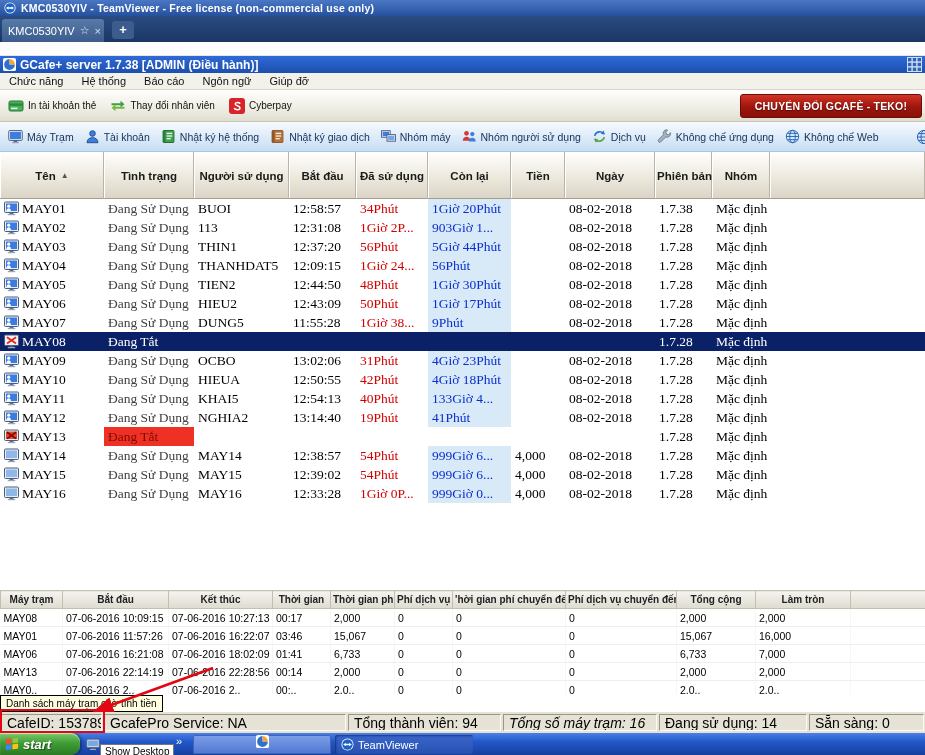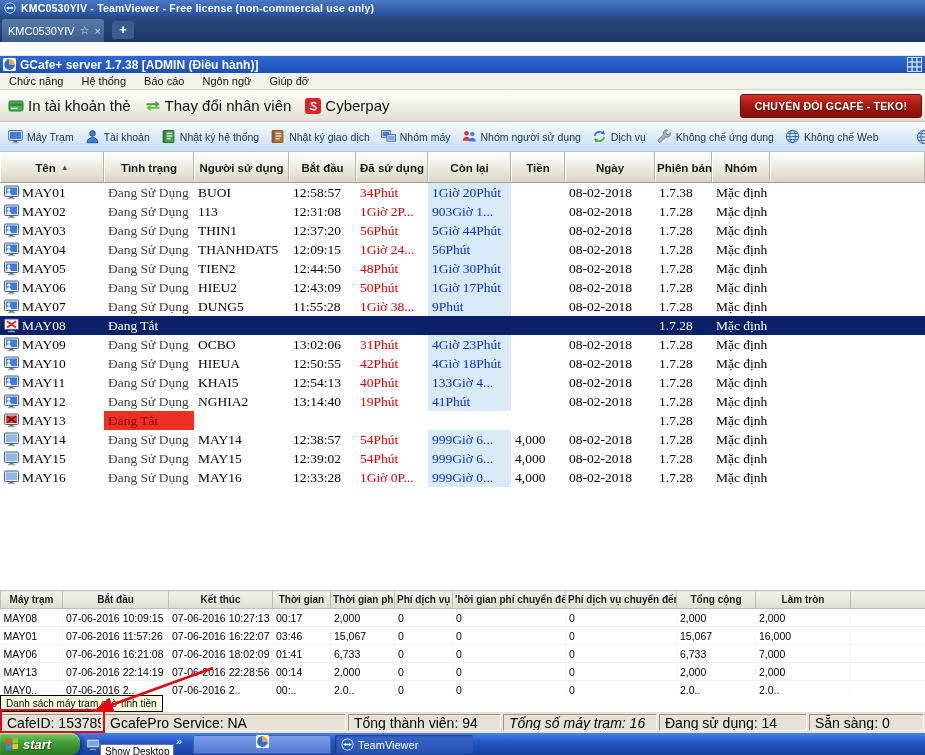--- a/index.html
+++ b/index.html
@@ -28,7 +28,7 @@
   .menubar{position:absolute;left:0;top:73px;width:100%;height:17px;background:#f2f1ea;border-bottom:1px solid #d8d5c8;display:flex;align-items:center;box-sizing:border-box;}
   .menu-item{padding:0 9px;font-size:11px;color:#111;height:100%;display:flex;align-items:center;}
   .toolbar1{position:absolute;left:0;top:90px;width:100%;height:32px;background:linear-gradient(#fefefc,#eceadf 70%,#e0ddd0);border-bottom:1px solid #c9c5b6;display:flex;align-items:center;gap:14px;padding-left:8px;box-sizing:border-box;}
-  .tool-btn{display:flex;align-items:center;gap:4px;font-size:15px;color:#111;white-space:nowrap;}
+  .tool-btn{display:flex;align-items:center;gap:4px;font-size:10px;color:#111;white-space:nowrap;}
   .promo{position:absolute;right:3px;top:94px;width:182px;height:24px;background:linear-gradient(#d33425,#9c150c 55%,#8a100a);border:1px solid #6d0b06;border-radius:3px;color:#fff;font-size:10.5px;font-weight:bold;display:flex;align-items:center;justify-content:center;letter-spacing:.2px;text-shadow:0 1px 1px rgba(0,0,0,.5);z-index:5;box-sizing:border-box;}
   .toolbar2{position:absolute;left:0;top:122px;width:100%;height:30px;background:linear-gradient(#f6fafe,#d9e9f8 60%,#c7ddf2);border-bottom:1px solid #a9c4dd;display:flex;align-items:center;gap:7px;padding-left:6px;overflow:hidden;box-sizing:border-box;}
   .nav-tab{display:flex;align-items:center;gap:4px;font-size:10.5px;color:#14305a;padding:3px 2px;white-space:nowrap;}

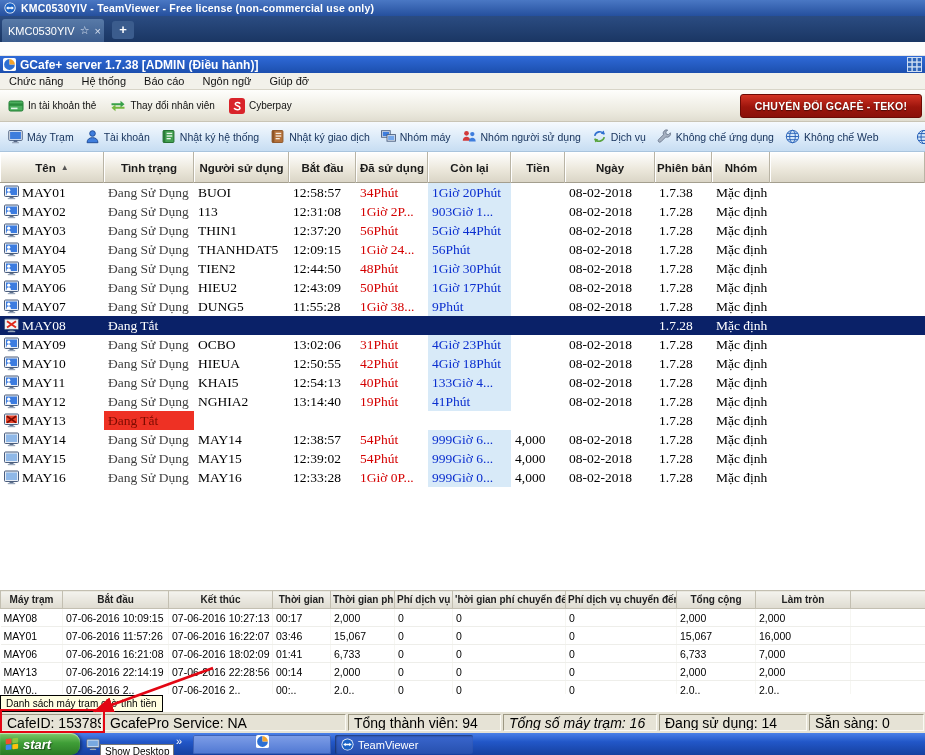--- a/index.html
+++ b/index.html
@@ -37,7 +37,7 @@
 
   
   .main-table{position:absolute;left:0;top:152px;width:925px;border-collapse:collapse;table-layout:fixed;background:#fff;}
-  .main-table th{height:23px;font-size:11.5px;font-weight:bold;color:#1a1a1a;background:linear-gradient(#ffffff,#ece8dc 55%,#d9d4c5);box-shadow:inset -1px 0 0 #b9b4a5,inset 0 -1px 0 #a39e8e,inset 1px 1px 0 #fff;white-space:nowrap;overflow:hidden;text-align:center;padding:4px 2px;}
+  .main-table th{height:23px;font-size:11.5px;font-weight:bold;color:#1a1a1a;background:linear-gradient(#ffffff,#ece8dc 55%,#d9d4c5);box-shadow:inset -1px 0 0 #b9b4a5,inset 0 -1px 0 #a39e8e,inset 1px 1px 0 #fff;white-space:nowrap;overflow:hidden;text-align:center;padding:12px 2px;}
   .main-table td{height:19px;line-height:19px;padding:0 4px;font-family:"Liberation Serif","DejaVu Serif",serif;font-size:13.5px;color:#000;white-space:nowrap;overflow:hidden;text-align:left;}
   .sort{font-size:8px;color:#555;margin-left:5px;vertical-align:2px;}
   td.c-status{color:#404040;}

